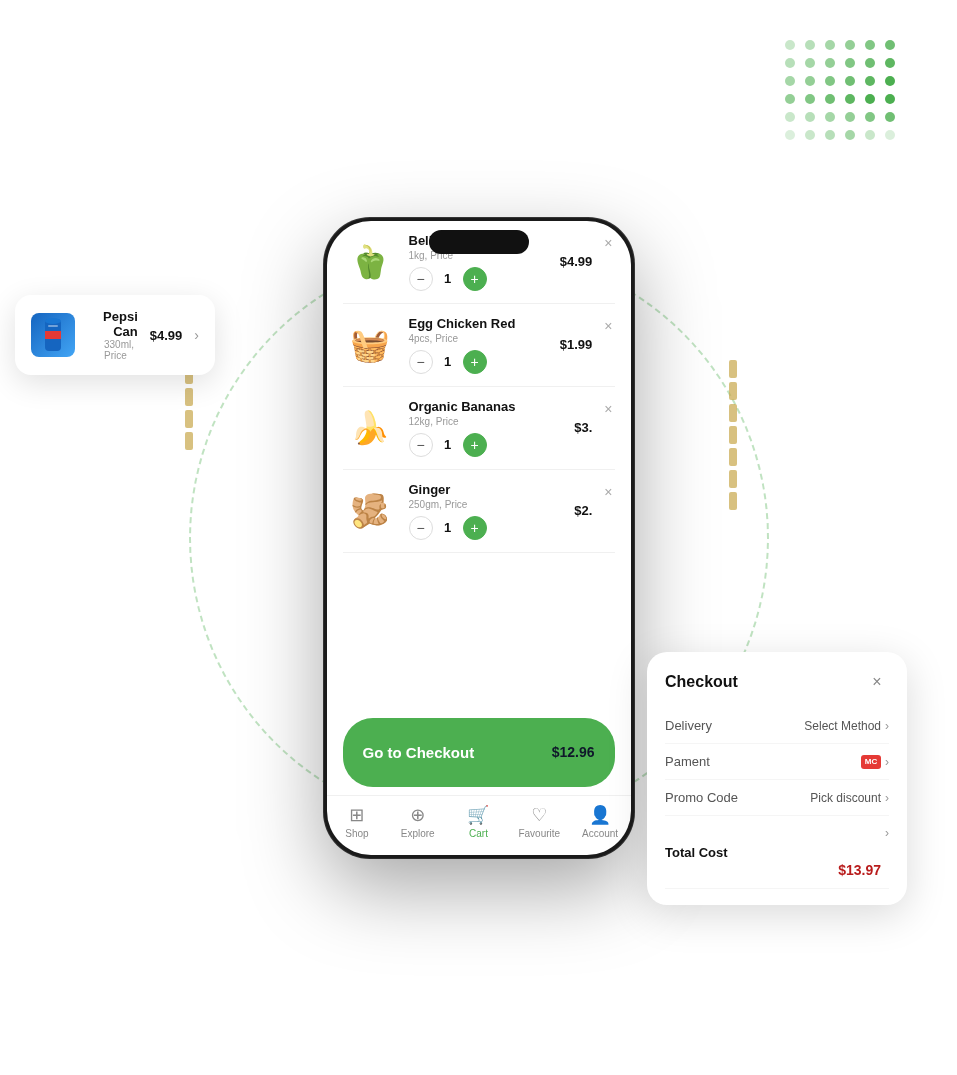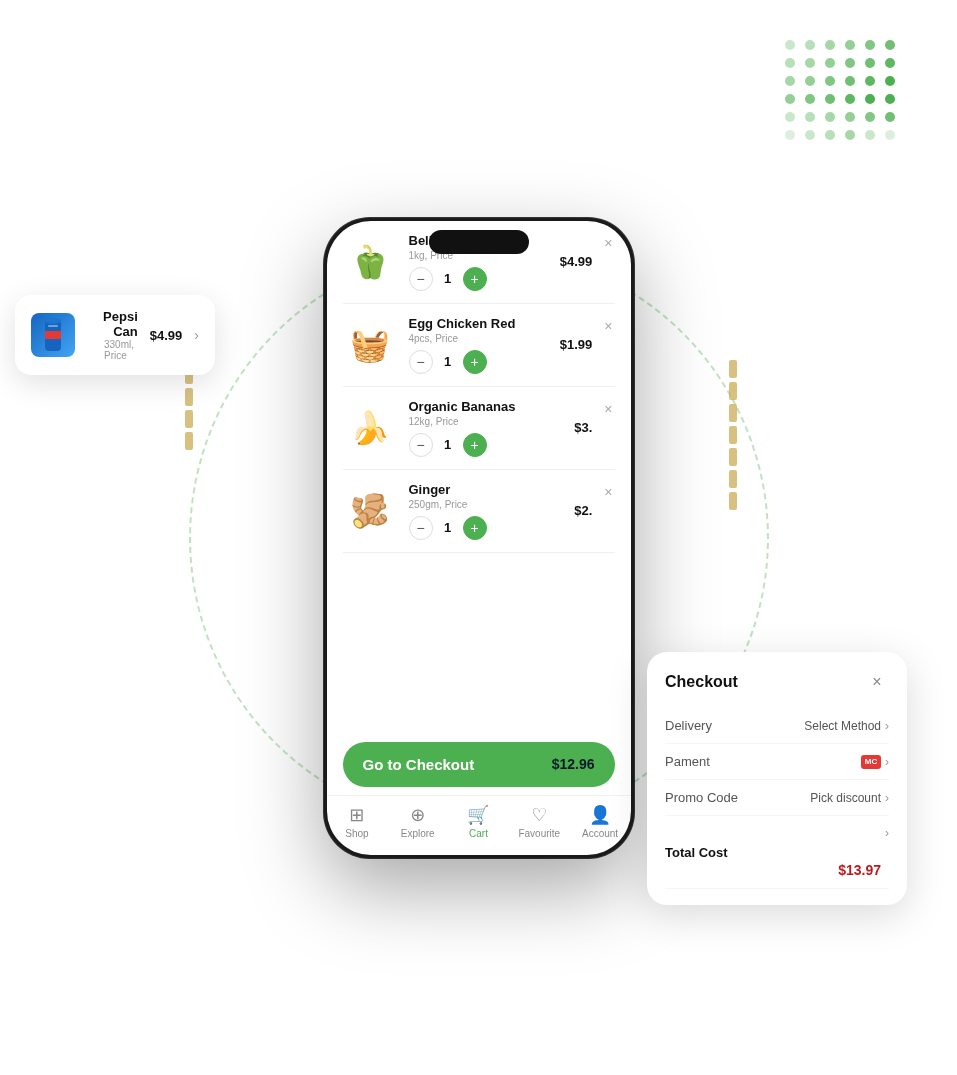--- a/index.html
+++ b/index.html
@@ -217,7 +217,7 @@
       margin: 8px 16px;
       background: #4caf50;
       border-radius: 30px;
-      padding: 14px 20px;
+      padding: 26px 20px;
       display: flex;
       justify-content: space-between;
       align-items: center;

